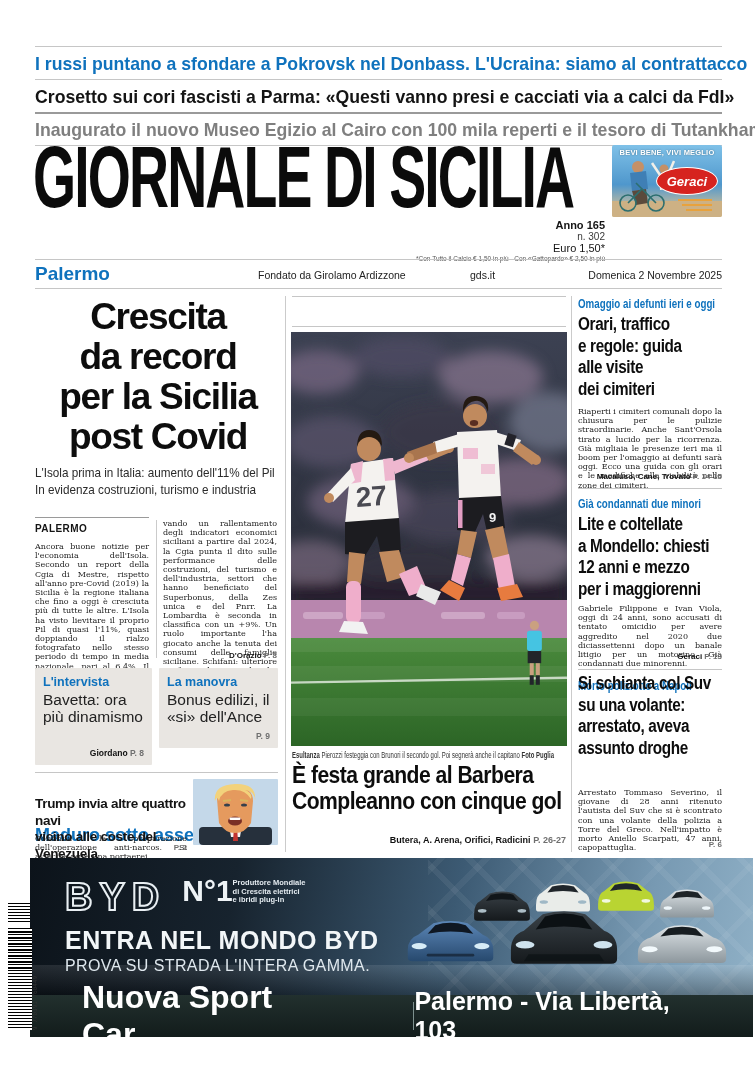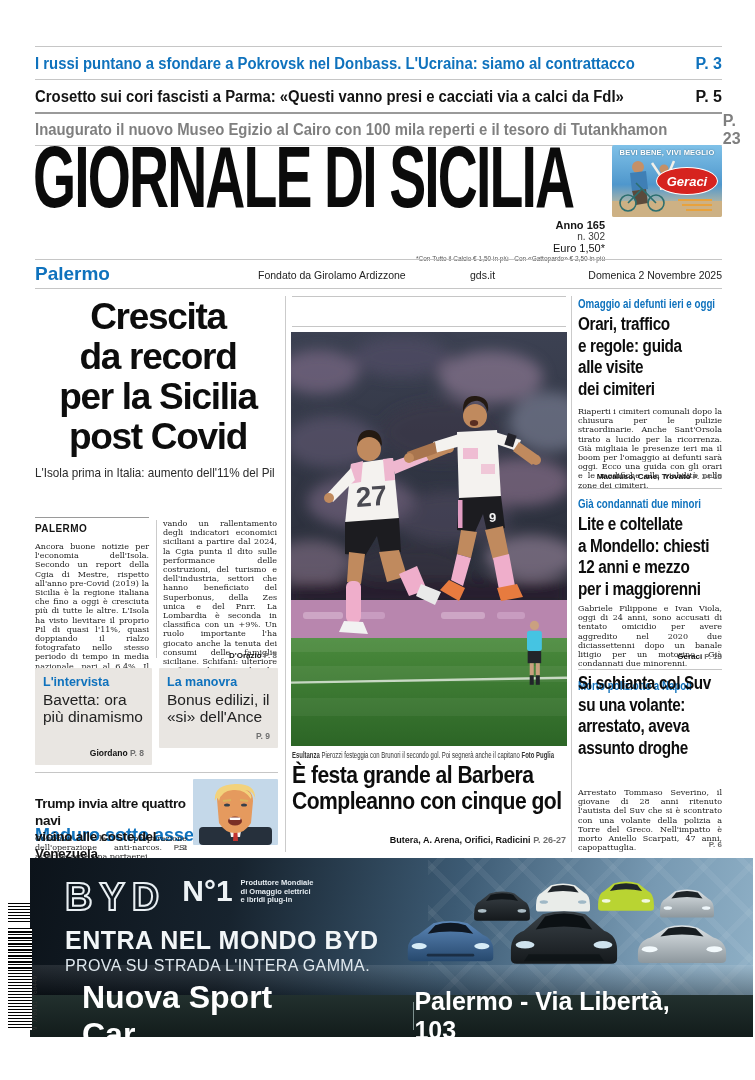--- a/index.html
+++ b/index.html
@@ -12,7 +12,7 @@
   .kick{font-weight:700;color:#0f72bd;}
   .c-blue{color:#0f72bd}.c-black{color:#141414}.c-gray{color:#7f7f7f}
   .strip-row{position:absolute;left:35px;width:687px;display:flex;justify-content:space-between;
-             align-items:center;height:26px;font-size:16px;font-weight:700;}
+             align-items:center;height:26px;font-size:19px;font-weight:700;}
   .strip-page{font-weight:700;margin-left:8px;}
   .masthead{position:absolute;left:33px;top:144px;font-size:88px;font-weight:700;line-height:66px;
             letter-spacing:-3px;color:#0b0b0b;transform:scaleX(0.63);transform-origin:0 0;white-space:nowrap;}

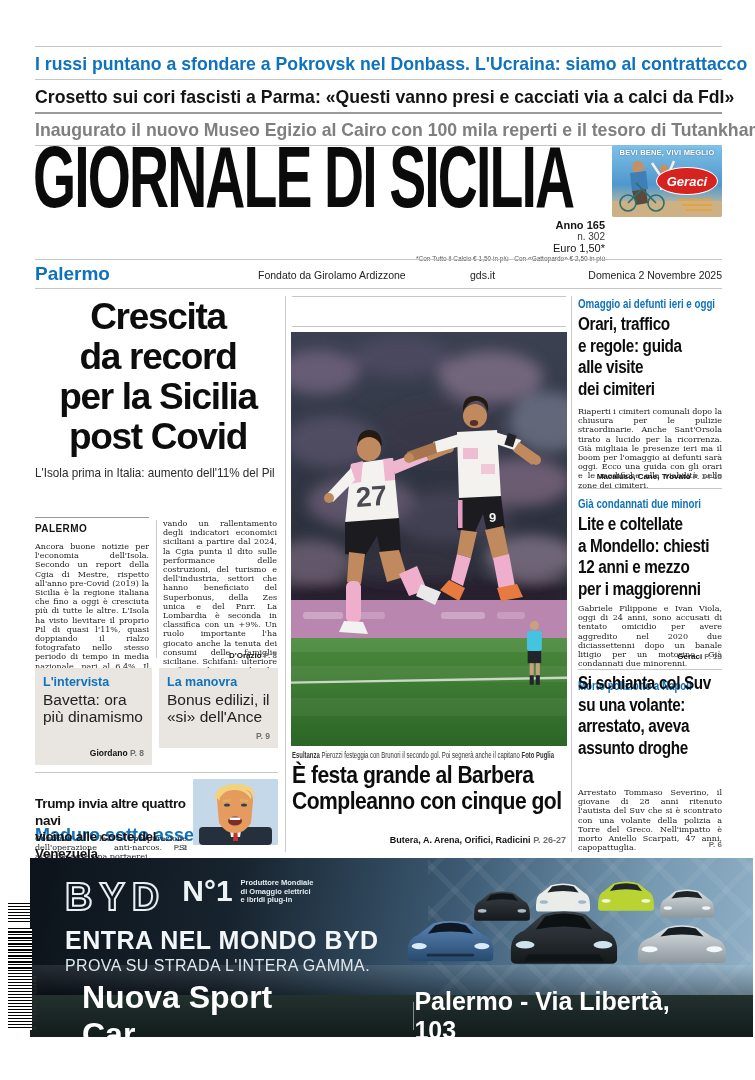--- a/index.html
+++ b/index.html
@@ -106,6 +106,7 @@
   </div>
   <div class="abs" style="left:35px;top:464px;width:246px;font-size:13px;line-height:17px;color:#2b2b2b;">
     <div><span class="cx" style="transform:scaleX(.9);">L'Isola prima in Italia: aumento dell'11% del Pil</span></div>
+    <div><span class="cx" style="transform:scaleX(.9);">In evidenza costruzioni, turismo e industria</span></div>
   </div>
   <div class="rule" style="left:35px;top:517px;width:114px;background:#9a9a9a;"></div>
   <div class="abs" style="left:35px;top:523px;font-size:10px;font-weight:700;letter-spacing:.4px;">PALERMO</div>

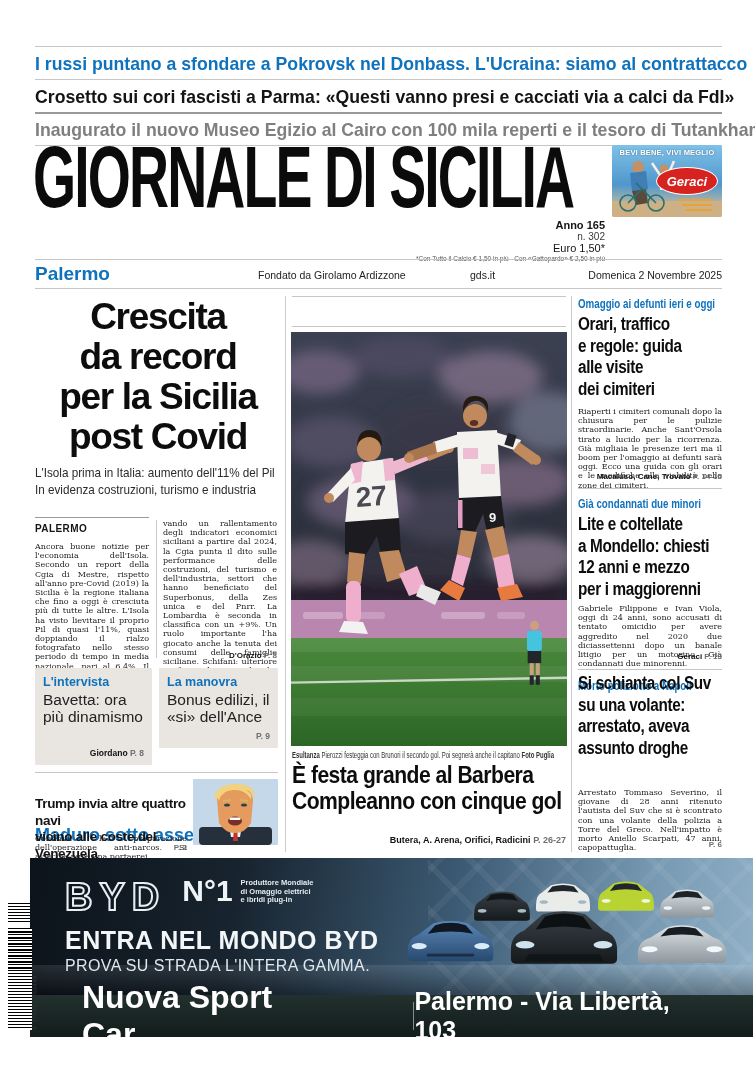--- a/index.html
+++ b/index.html
@@ -398,7 +398,7 @@
     <div class="abs" style="left:35px;top:18px;display:flex;align-items:flex-start;">
       <span class="bydlogo">BYD</span>
       <span style="margin-left:16px;font-size:30px;font-weight:700;color:#eef3f6;line-height:30px;">N°1</span>
-      <span style="margin-left:8px;margin-top:3px;font-size:7.5px;line-height:8.5px;color:#e4ebf0;font-weight:700;">
+      <span style="margin-top:3px;font-size:7.5px;line-height:8.5px;color:#e4ebf0;font-weight:700;">
         <span style="display:block;">Produttore Mondiale</span>
         <span style="display:block;">di Omaggio elettrici</span>
         <span style="display:block;">e ibridi plug-in</span>

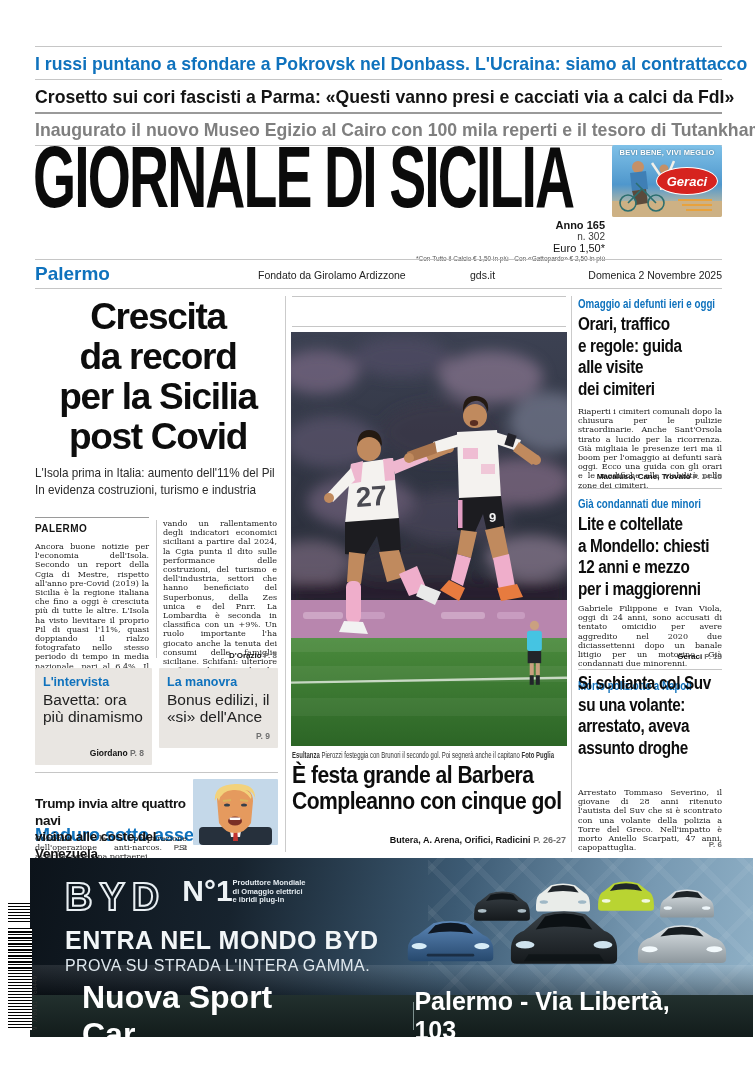--- a/index.html
+++ b/index.html
@@ -400,7 +400,7 @@
       <span style="margin-left:16px;font-size:30px;font-weight:700;color:#eef3f6;line-height:30px;">N°1</span>
       <span style="margin-top:3px;font-size:7.5px;line-height:8.5px;color:#e4ebf0;font-weight:700;">
         <span style="display:block;">Produttore Mondiale</span>
-        <span style="display:block;">di Omaggio elettrici</span>
+        <span style="display:block;">di Crescita elettrici</span>
         <span style="display:block;">e ibridi plug-in</span>
       </span>
     </div>

